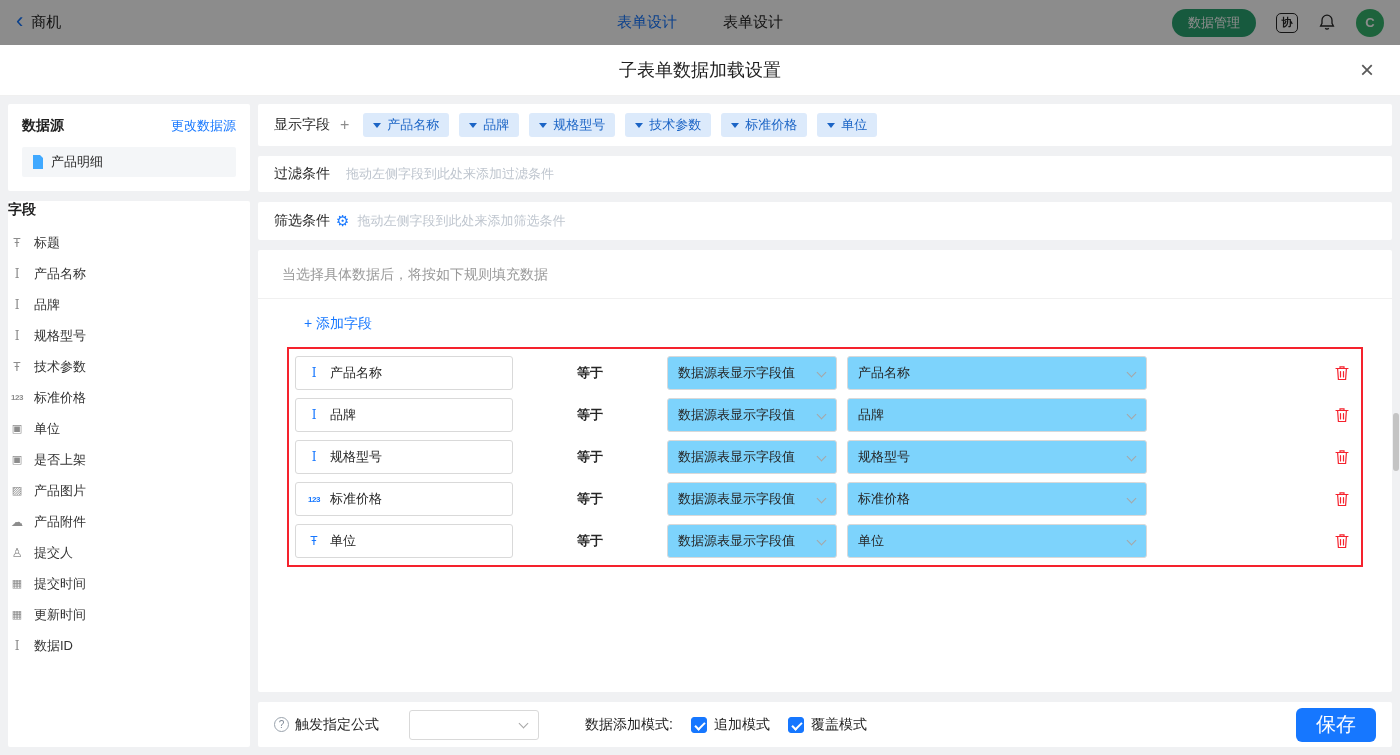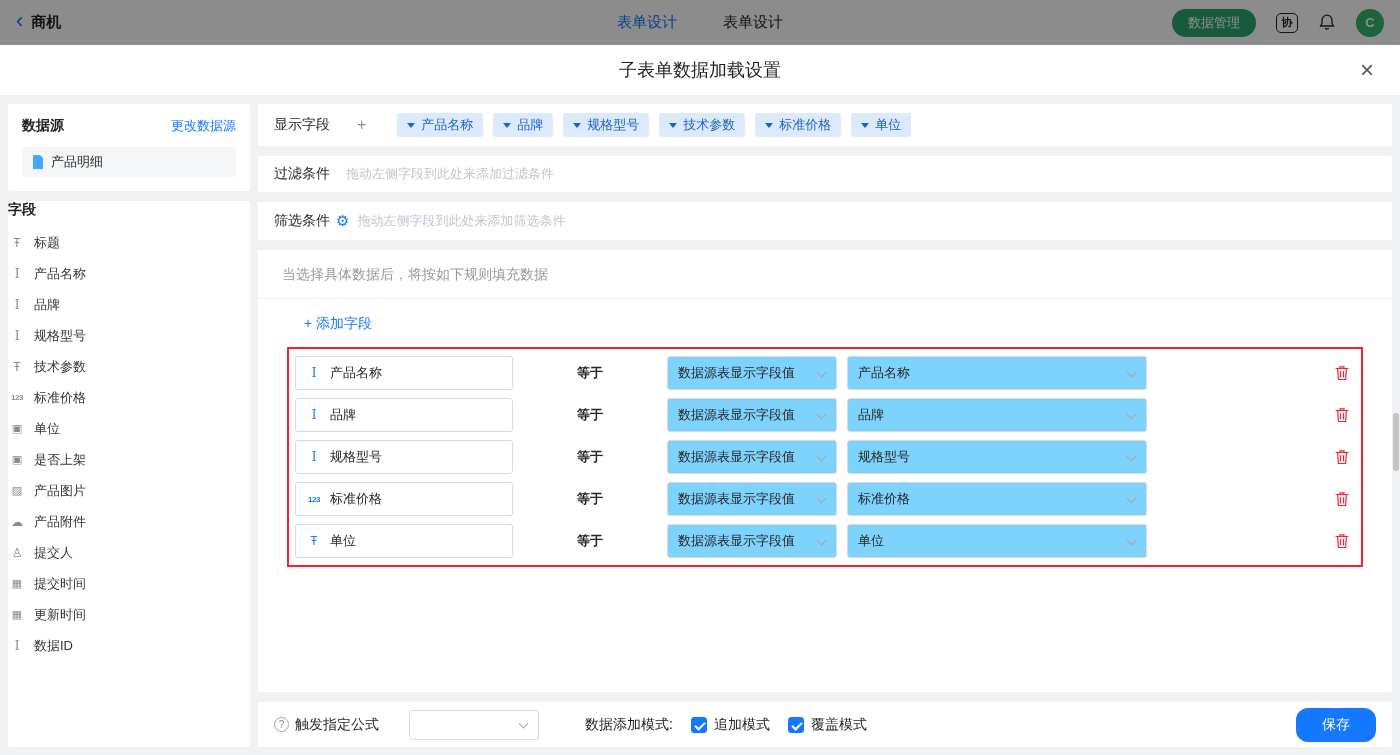--- a/index.html
+++ b/index.html
@@ -11,7 +11,7 @@
   .topbar { position:relative; height:45px; background:#ffffff; display:flex; align-items:center; padding:0 16px; }
   .tb-left { display:flex; align-items:center; gap:8px; }
   .back-ic { color:#1677ff; font-size:22px; line-height:1; margin-top:-3px; }
-  .tb-title { font-size:15px; font-weight:700; color:#262626; }
+  .tb-title { font-size:15px; font-weight:400; color:#262626; }
   .tb-center { position:absolute; left:50%; top:0; height:45px; transform:translateX(-50%); display:flex; align-items:center; gap:46px; }
   .tb-tab { font-size:15px; color:#262626; cursor:pointer; }
   .tb-tab.active { color:#1677ff; font-weight:500; }

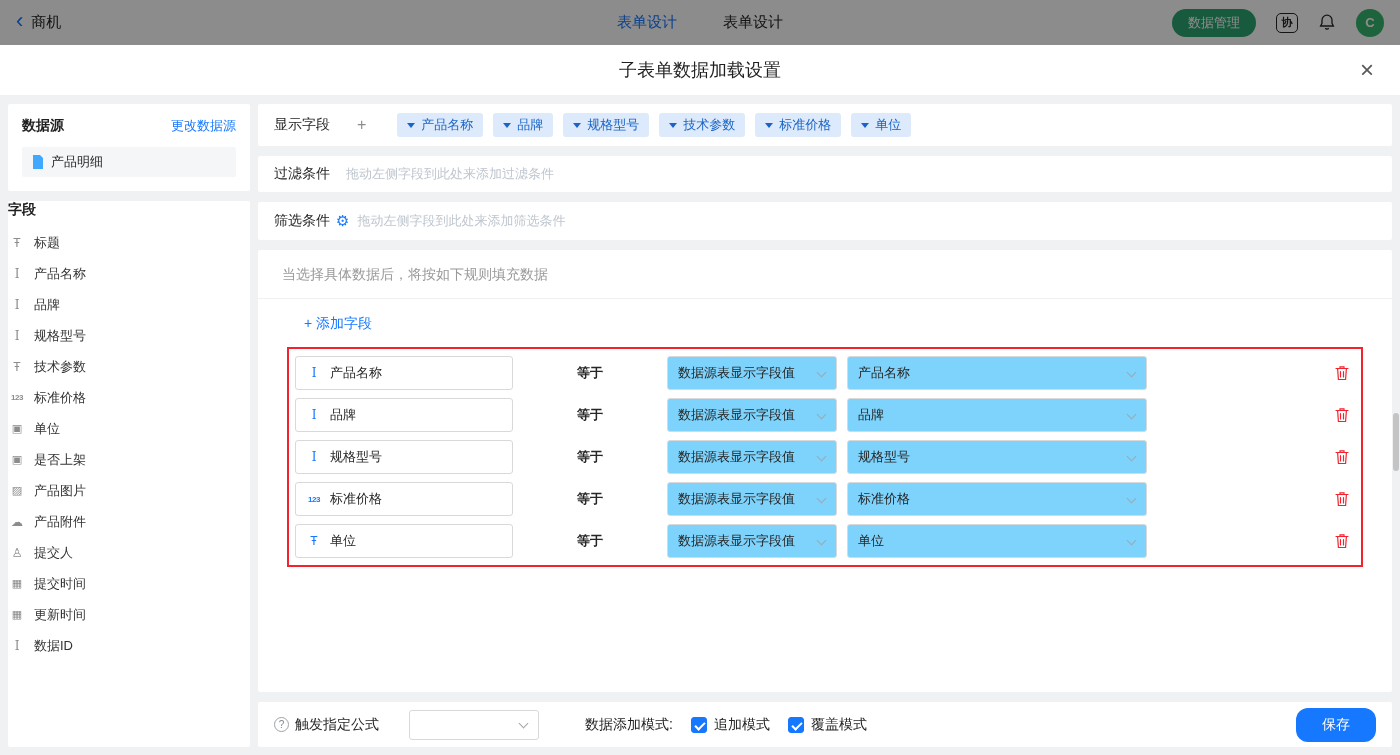--- a/index.html
+++ b/index.html
@@ -54,7 +54,7 @@
   .rightcol { flex:1; display:flex; flex-direction:column; gap:10px; }
   .bar { background:#fff; border-radius:2px; display:flex; align-items:center; padding:0 16px; }
   .bar-label { font-size:14px; font-weight:500; color:#1f1f1f; white-space:nowrap; }
-  .bar1 { height:42px; gap:27px; }
+  .bar1 { height:42px; gap:10px; }
   .plus { color:#8c8c8c; font-size:16px; cursor:pointer; margin-right:4px; }
   .chips { display:flex; align-items:center; gap:10px; }
   .chip { height:24px; background:#dceafb; border-radius:3px; color:#1b64c5; font-size:13px; display:flex; align-items:center; padding:0 10px; cursor:pointer; }

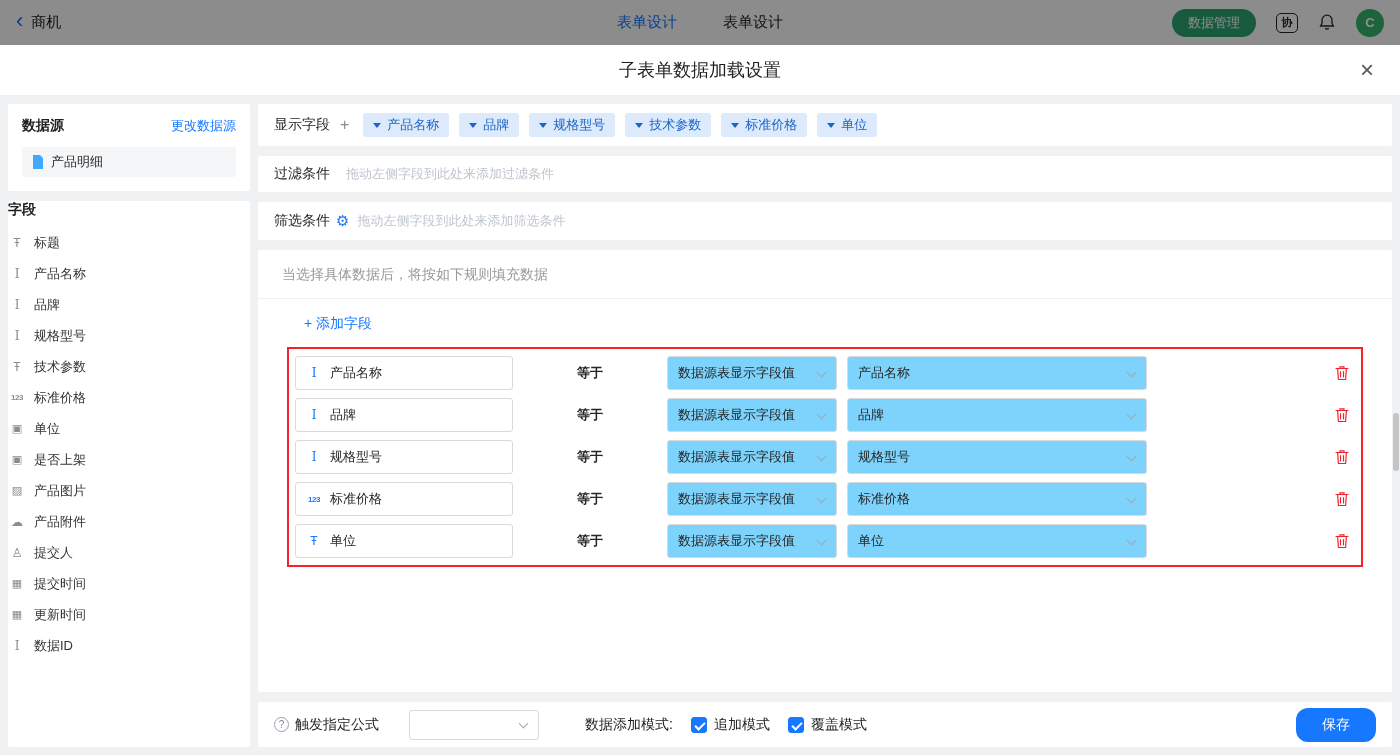--- a/index.html
+++ b/index.html
@@ -92,7 +92,7 @@
   .checkbox.checked { background:#1677ff; border-color:#1677ff; }
   .checkbox.checked::after { content:""; position:absolute; left:5px; top:2px; width:4px; height:8px; border:solid #fff; border-width:0 2px 2px 0; transform:rotate(45deg); }
   .mode-text { font-size:14px; color:#262626; }
-  .save-btn { margin-left:auto; width:80px; height:34px; background:#1677ff; border:none; border-radius:12px; color:#fff; font-size:14px; cursor:pointer; }
+  .save-btn { margin-left:auto; width:80px; height:34px; background:#1677ff; border:none; border-radius:6px; color:#fff; font-size:20px; cursor:pointer; }
 
   .scroll-thumb { position:absolute; right:1px; top:413px; width:6px; height:58px; background:#c4c4c4; border-radius:3px; }
 </style>

